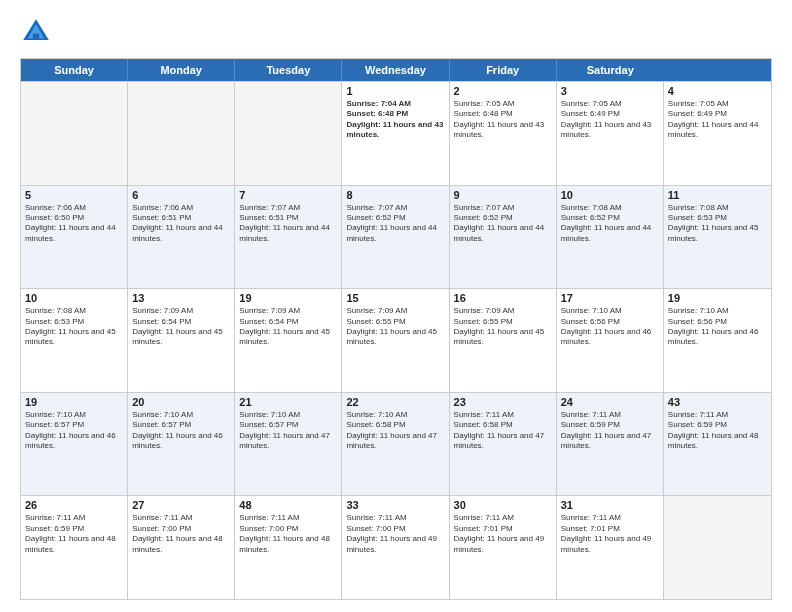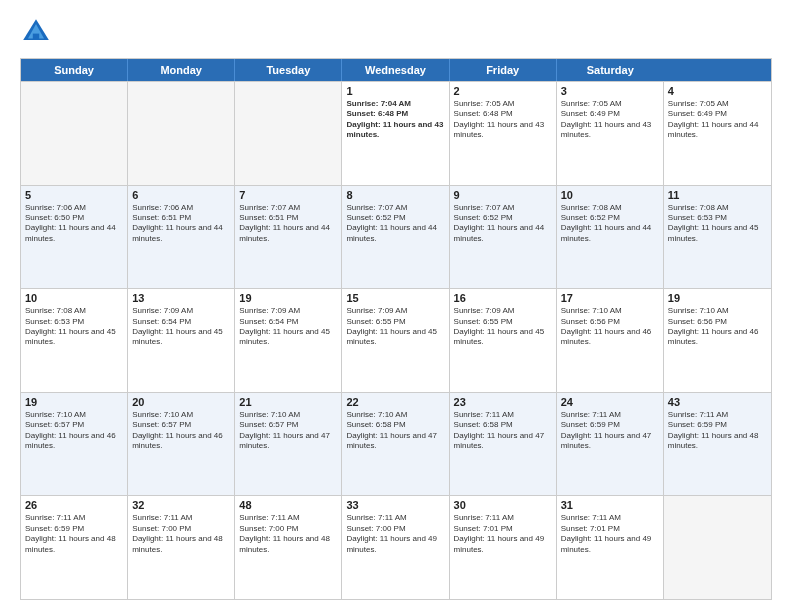--- a/index.html
+++ b/index.html
@@ -323,7 +323,7 @@
 Daylight: 11 hours and 48 minutes.</div>
           </div>
           <div class="cal-cell">
-            <div class="day-number">32</div>
+            <div class="day-number">27</div>
             <div class="cell-text" style="white-space: pre-line;">Sunrise: 7:11 AM
 Sunset: 7:00 PM
 Daylight: 11 hours and 48 minutes.</div>

